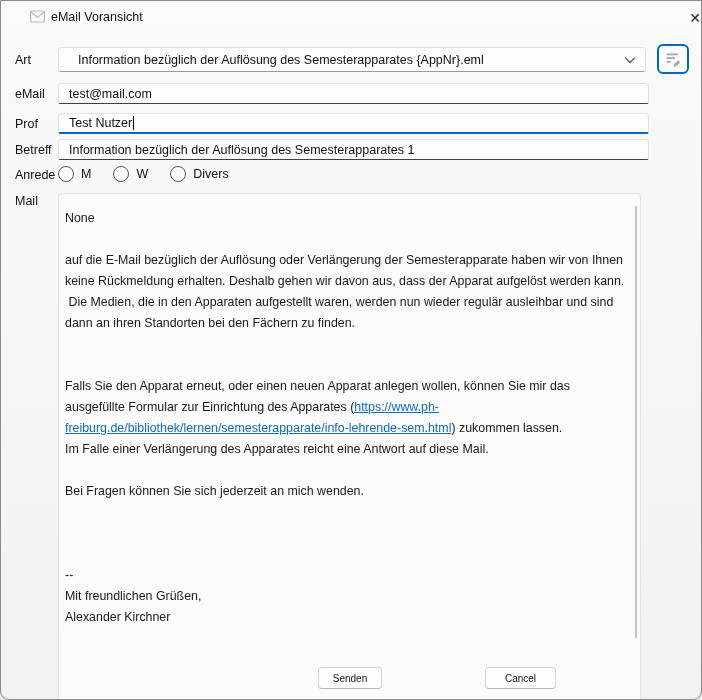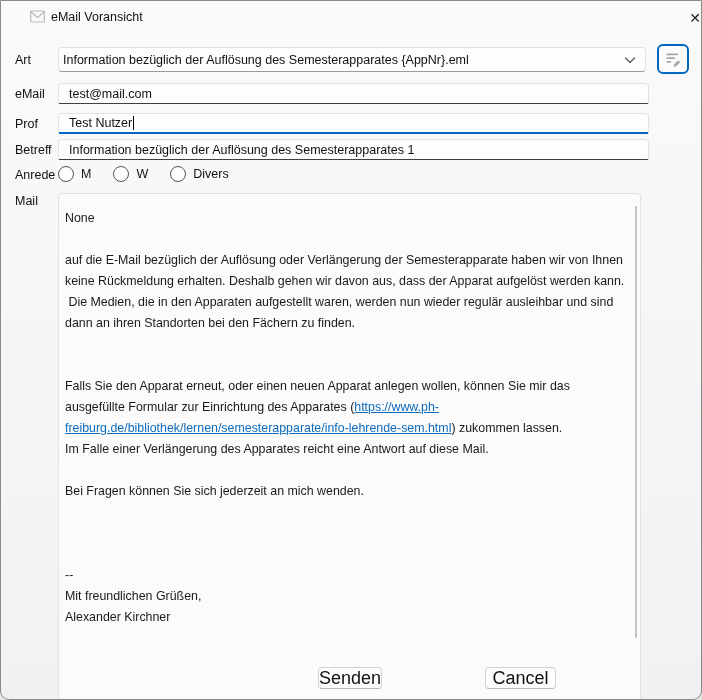--- a/index.html
+++ b/index.html
@@ -38,7 +38,7 @@
     position:absolute; left:57px; top:46px; width:588px; height:25px;
     background:#fdfdfd; border:1px solid #e2e2e2; border-bottom-color:#9a9a9a;
     border-radius:4px; font-size:12.5px; color:#111;
-    display:flex; align-items:center; padding:0 26px 0 4px; white-space:nowrap; overflow:hidden;
+    display:flex; align-items:center; padding:0 26px 0 19px; white-space:nowrap; overflow:hidden;
   }
   .combo .chev { position:absolute; right:9px; top:8px; }
   .edit-btn {

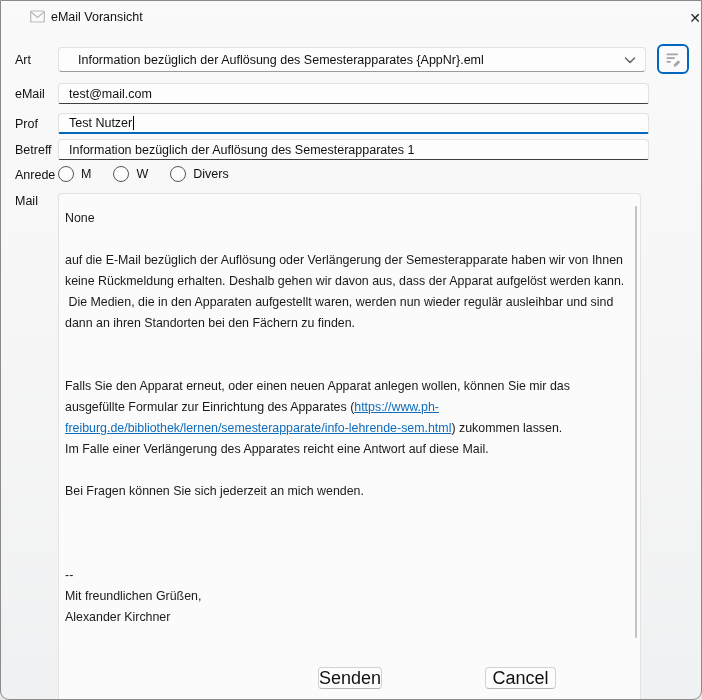--- a/index.html
+++ b/index.html
@@ -74,7 +74,7 @@
   .btn {
     position:absolute; top:666px; height:22px;
     background:#fdfdfd; border:1px solid #d2d2d2; border-bottom-color:#b9b9b9;
-    border-radius:4px; font-size:18px; color:#111;
+    border-radius:4px; font-size:10px; color:#111;
     display:flex; align-items:center; justify-content:center; cursor:default;
     font-family:"Liberation Sans", sans-serif;
   }

